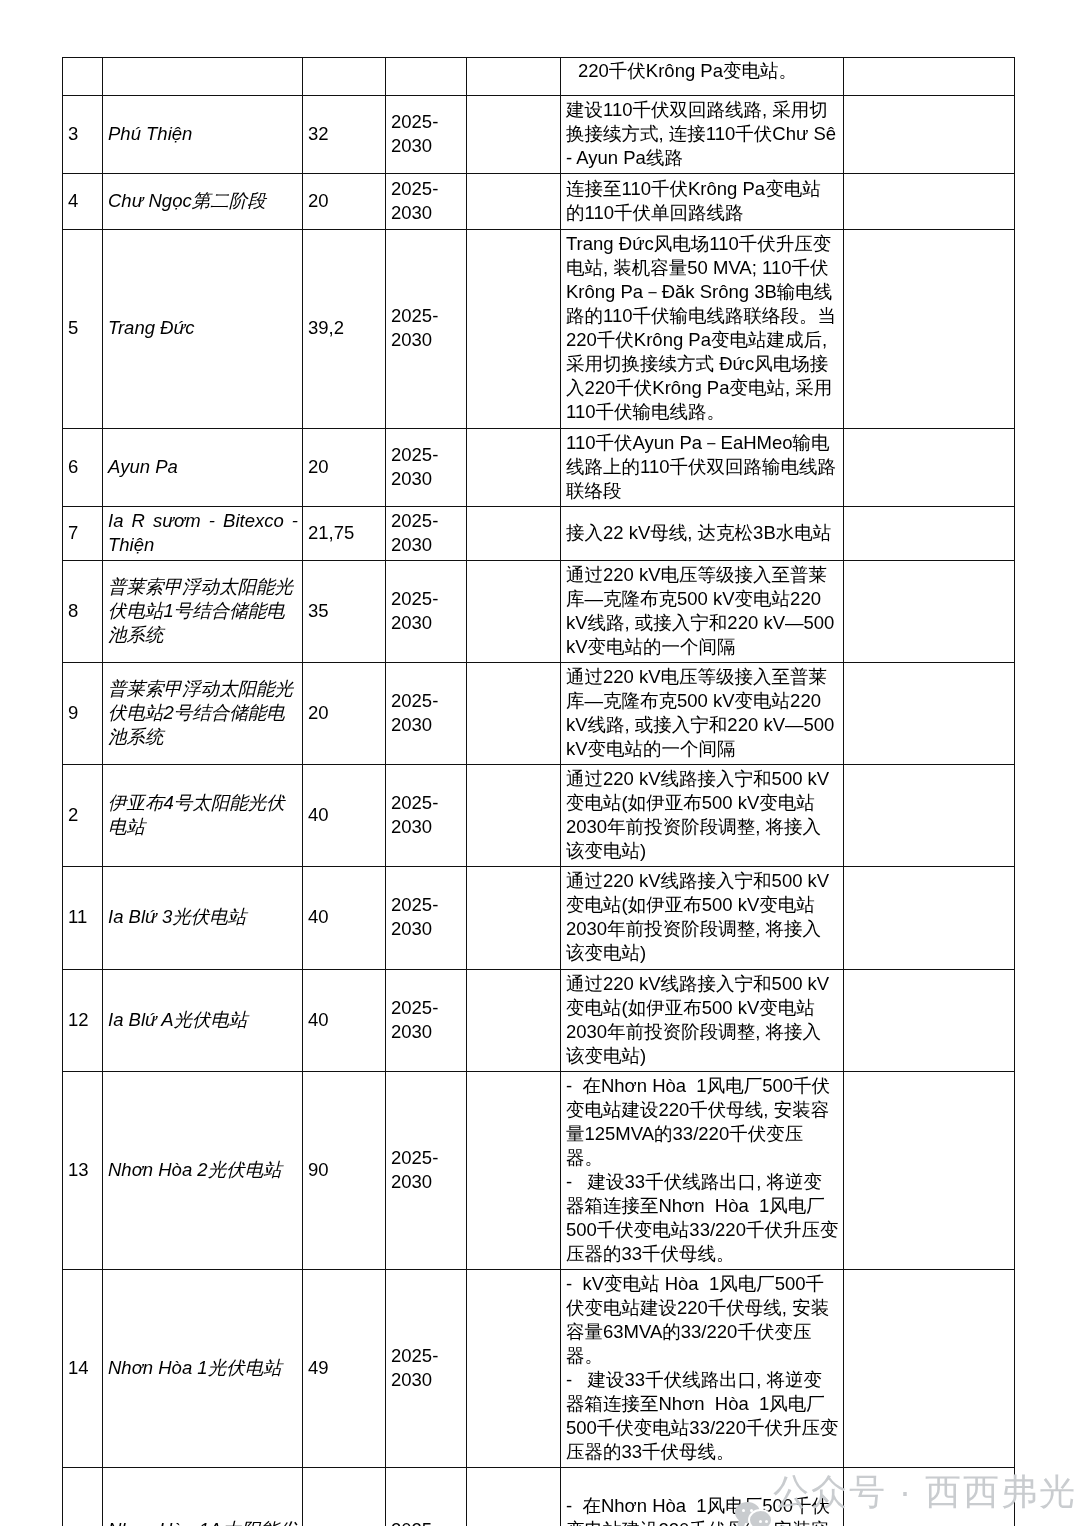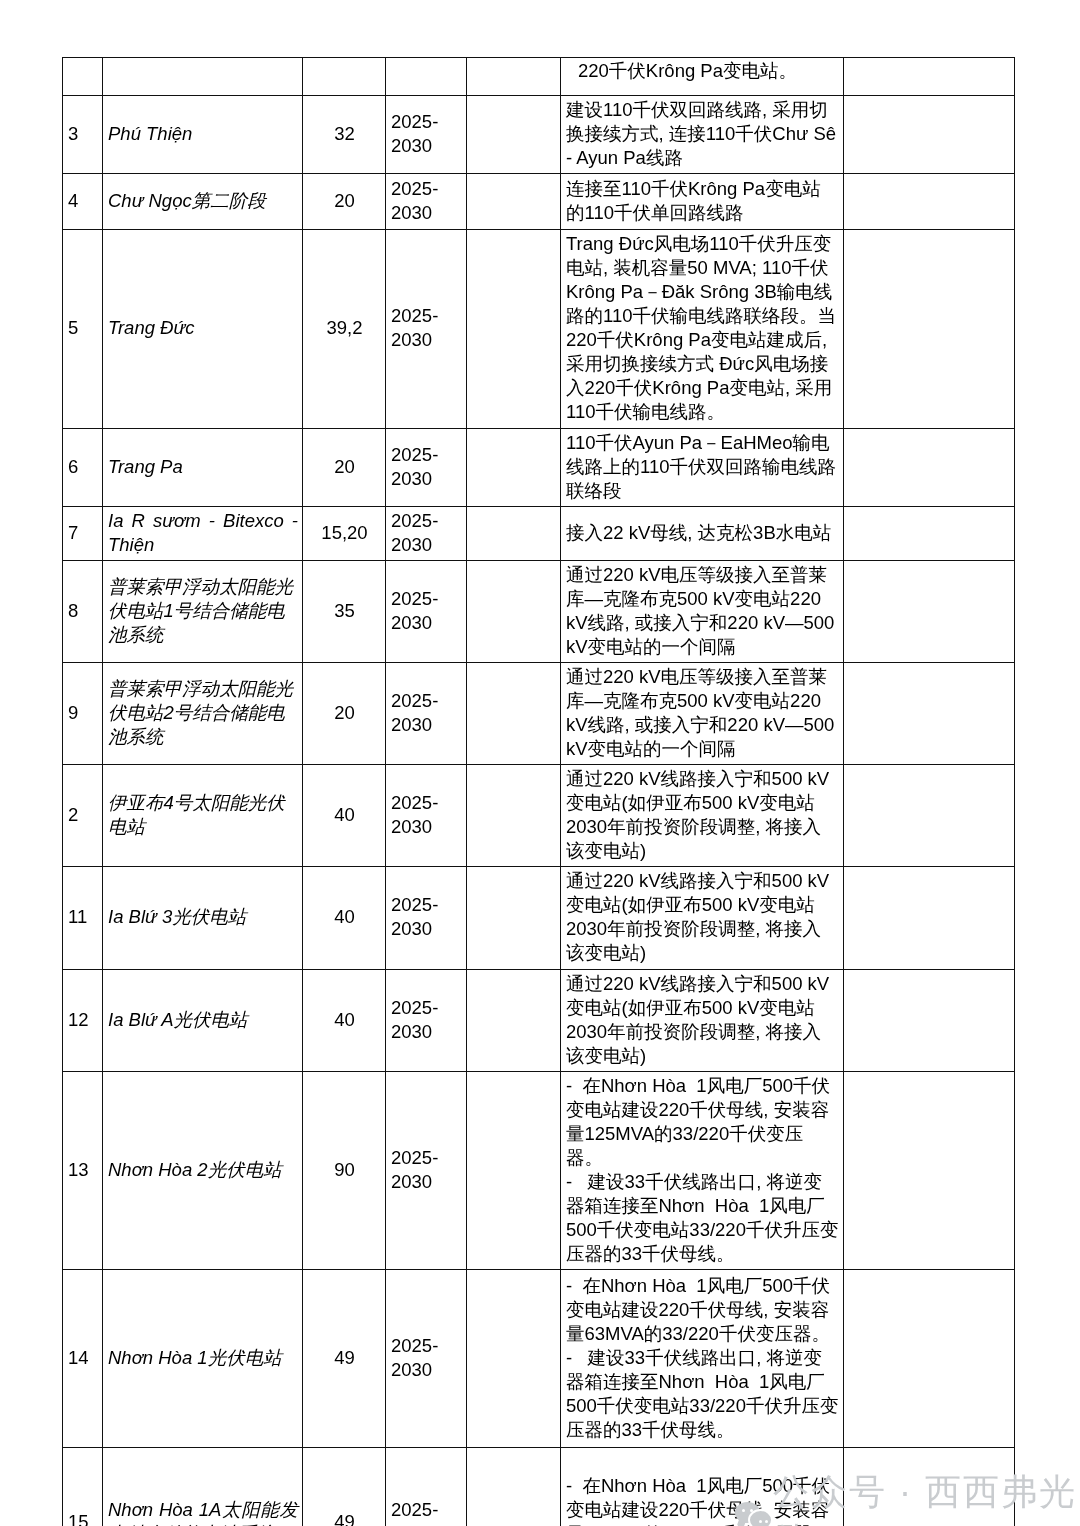--- a/index.html
+++ b/index.html
@@ -57,7 +57,7 @@
 
   td.idx    { font-size: 19px; vertical-align: middle; }
   td.name   { font-size: 19px; font-style: italic; }
-  td.cap    { font-size: 19px; text-align: center; }
+  td.cap    { font-size: 19px; }
   td.period { font-size: 19px; line-height: 1.22; vertical-align: top; padding-top: 4px; }
   td.gap    { }
   td.desc   { font-size: 18.5px; line-height: 1.29; vertical-align: top; padding-top: 3px; }

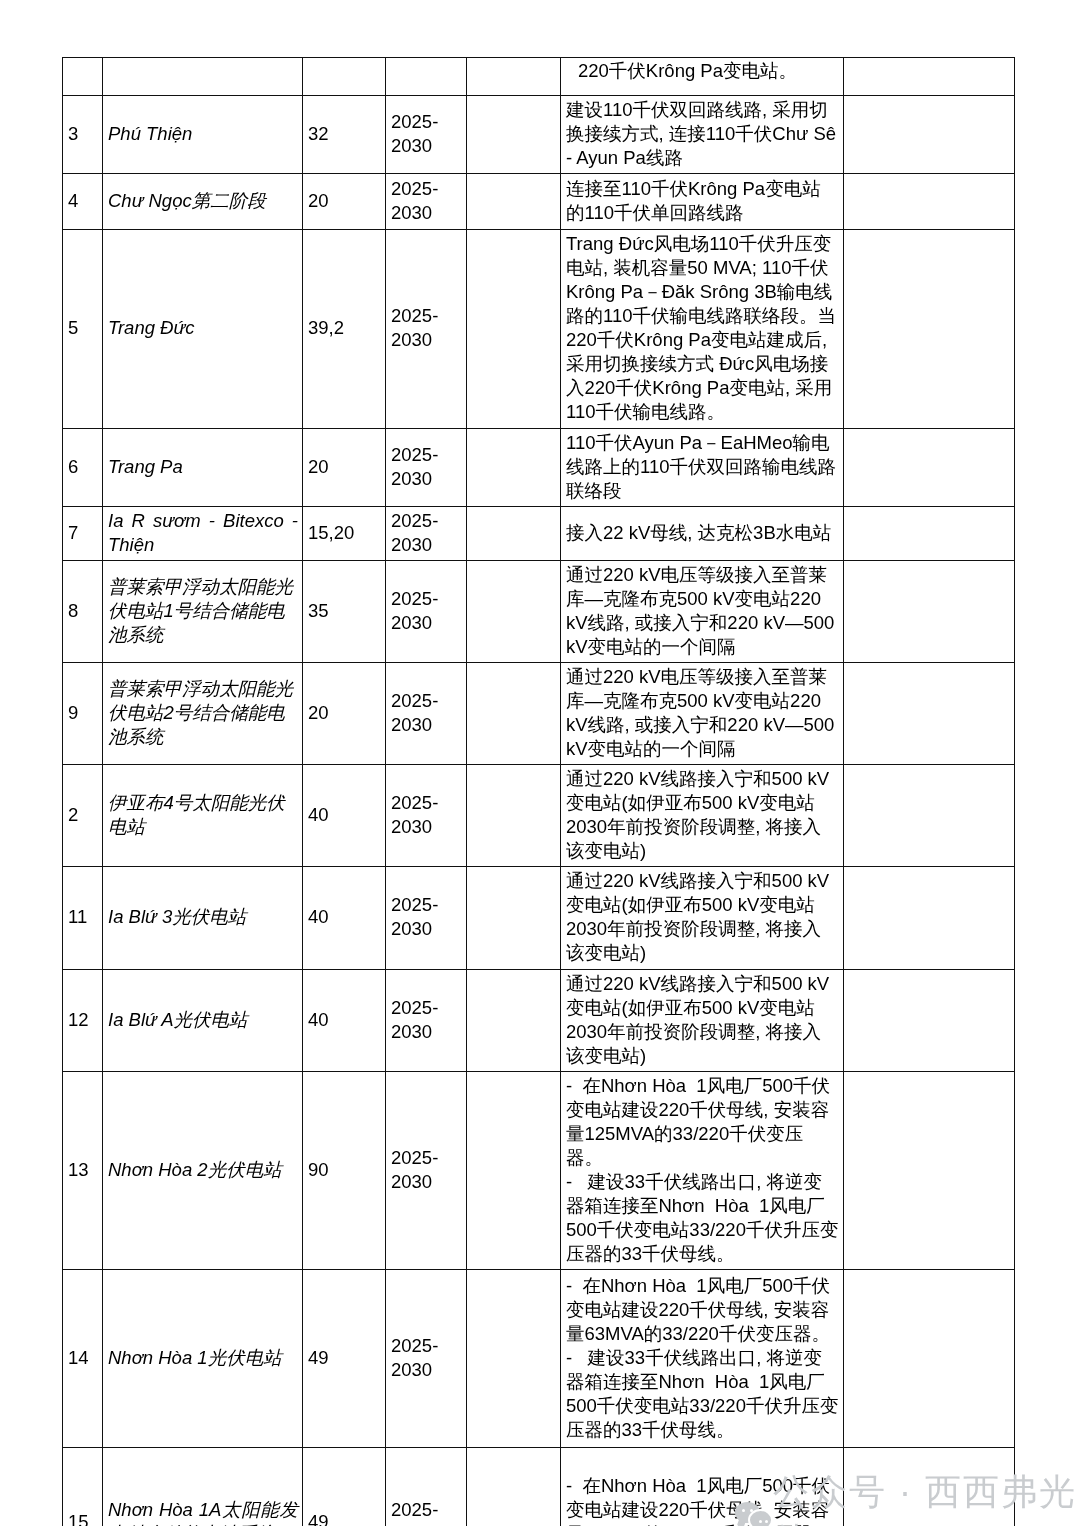--- a/index.html
+++ b/index.html
@@ -198,7 +198,7 @@
 
         <tr style="height:77px;">
           <td class="idx">6</td>
-          <td class="name">Trang Pa</td>
+          <td class="name">Ayun Pa</td>
           <td class="cap">20</td>
           <td class="period">2025-2030</td>
           <td class="gap"></td>

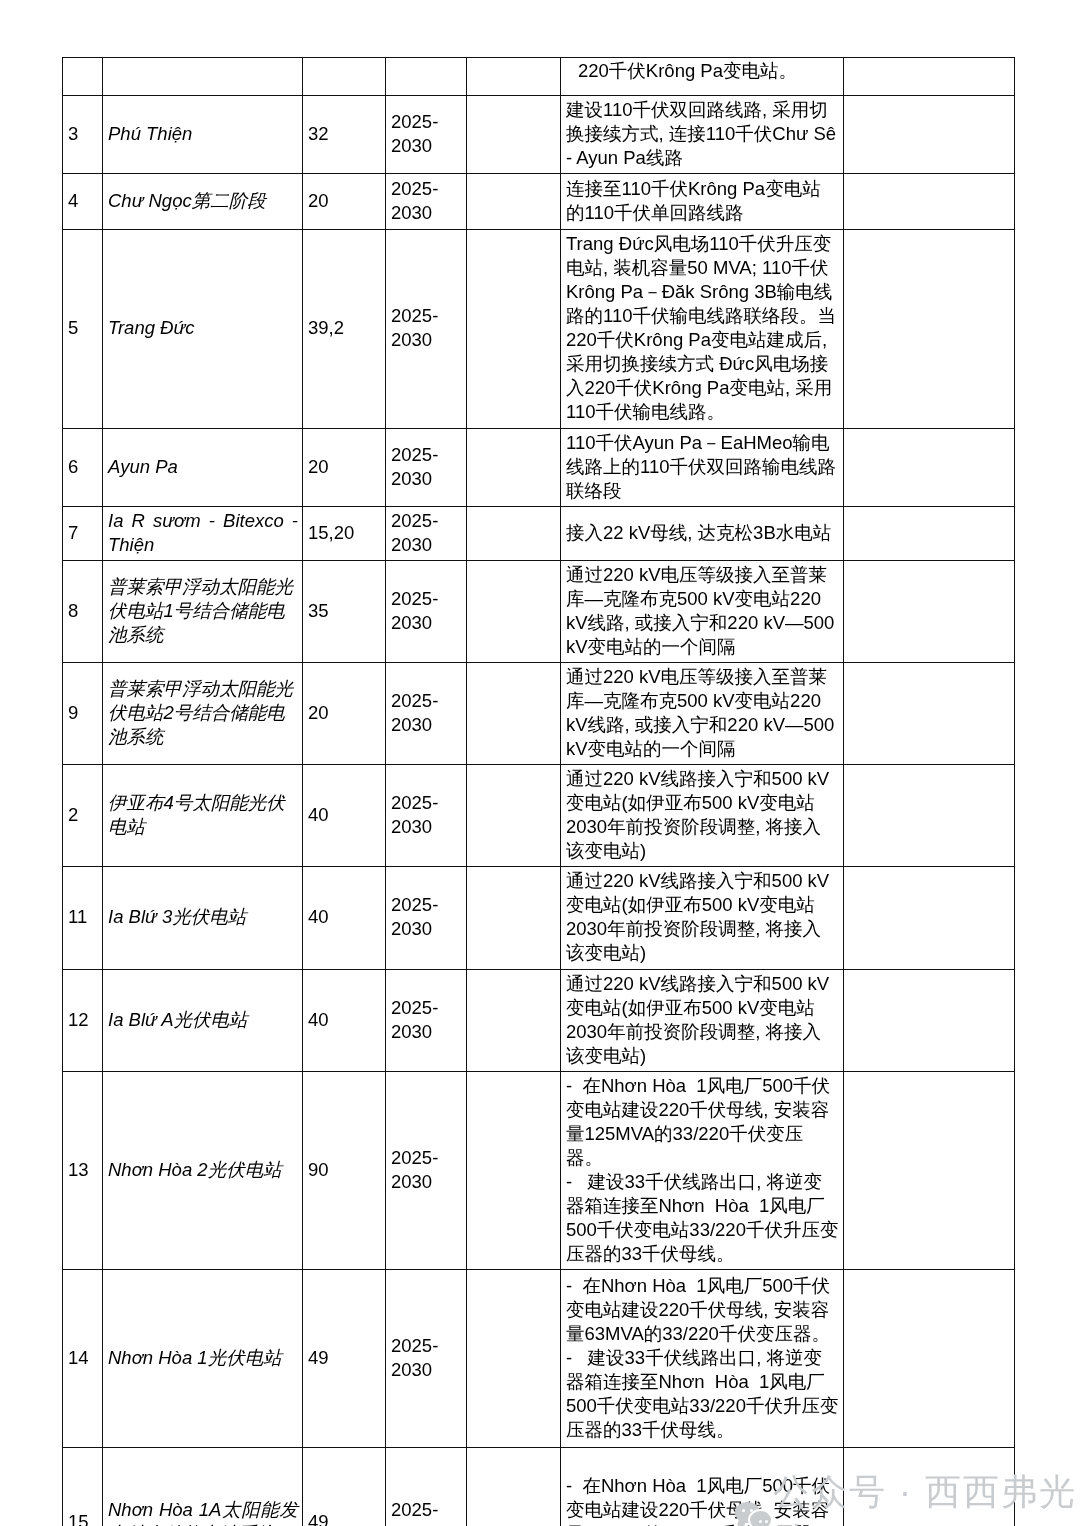--- a/index.html
+++ b/index.html
@@ -209,7 +209,7 @@
         <tr style="height:50px;">
           <td class="idx">7</td>
           <td class="name name-justify">Ia R sươm - Bitexco - Thiện</td>
-          <td class="cap">15,20</td>
+          <td class="cap">21,75</td>
           <td class="period">2025-2030</td>
           <td class="gap"></td>
           <td class="desc">接入22  kV母线, 达克松3B水电站</td>

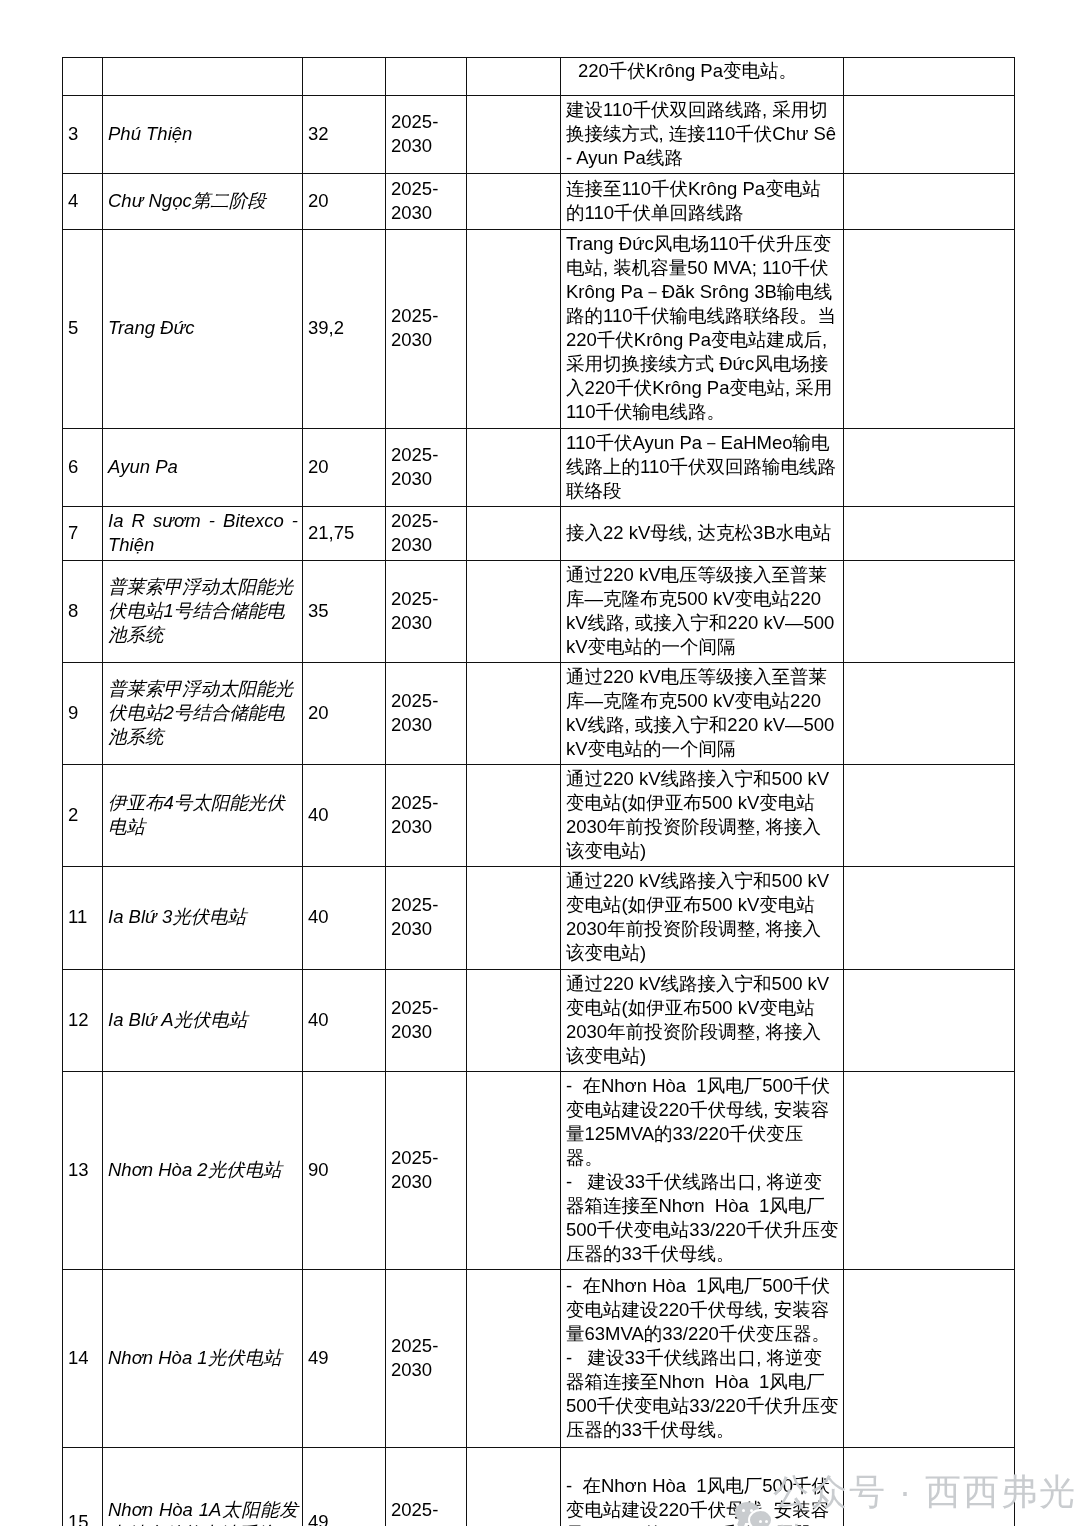--- a/index.html
+++ b/index.html
@@ -283,7 +283,7 @@
           <td class="cap">49</td>
           <td class="period">2025-2030</td>
           <td class="gap"></td>
-          <td class="desc desc-body">-  在Nhơn Hòa  1风电厂500千伏变电站建设220千伏母线, 安装容量63MVA的33/220千伏变压器。
+          <td class="desc desc-body">-  kV变电站 Hòa  1风电厂500千伏变电站建设220千伏母线, 安装容量63MVA的33/220千伏变压器。
 -   建设33千伏线路出口, 将逆变器箱连接至Nhơn  Hòa  1风电厂500千伏变电站33/220千伏升压变压器的33千伏母线。</td>
           <td class="last"></td>
         </tr>

